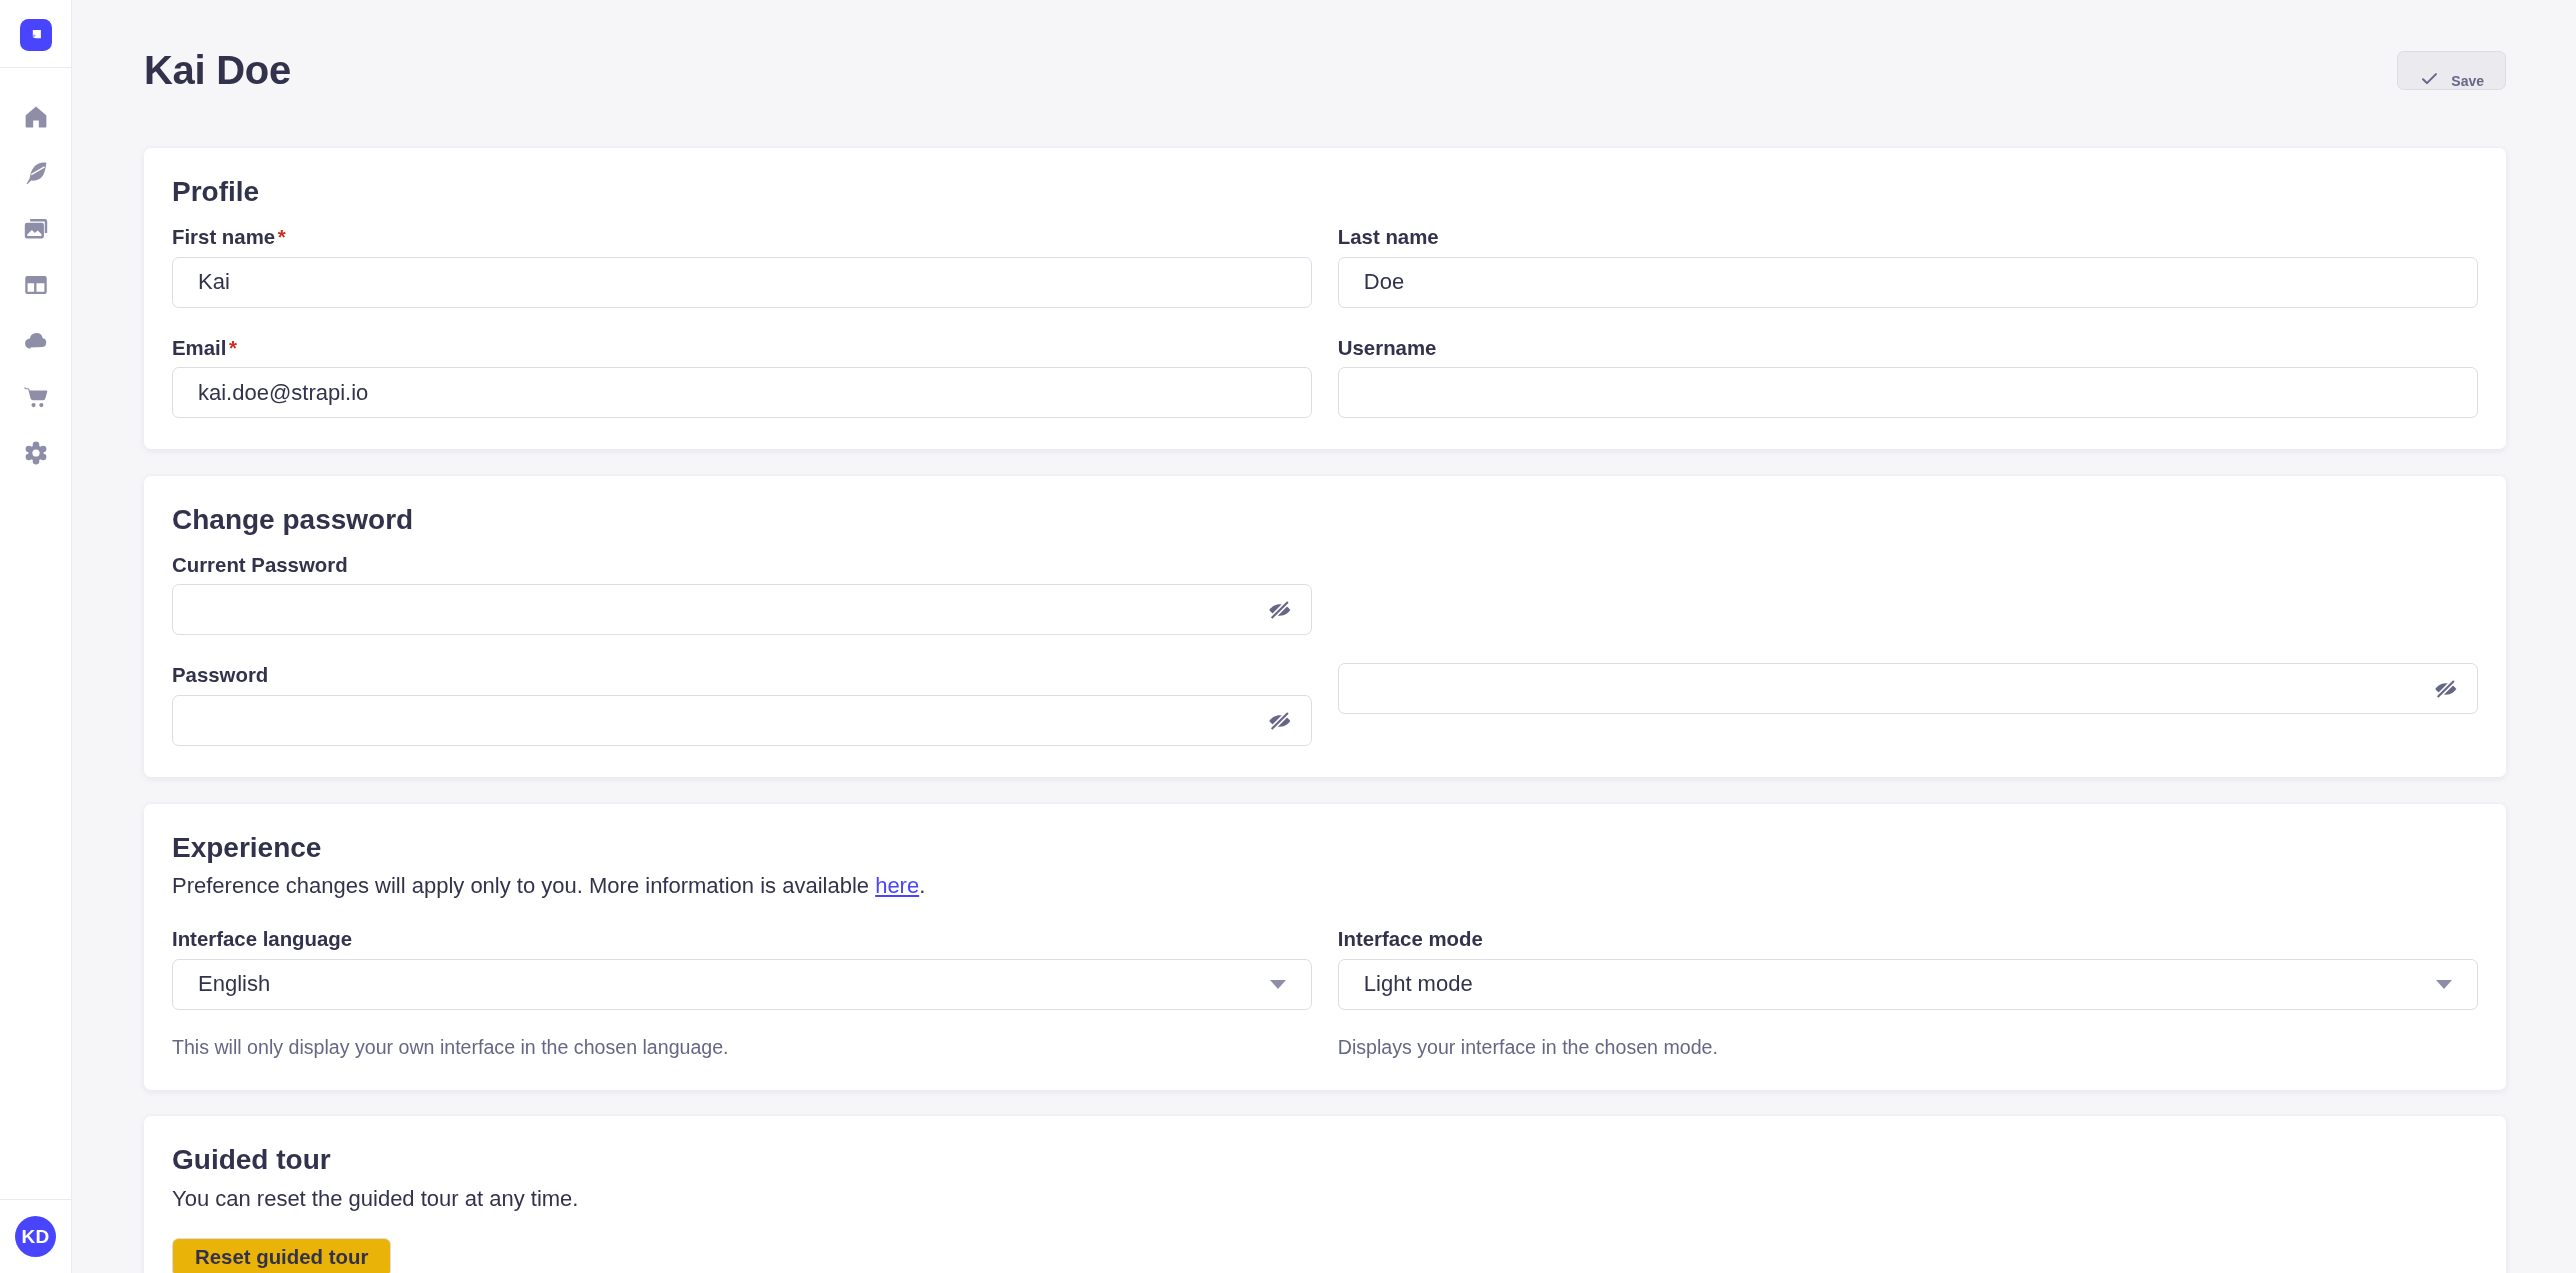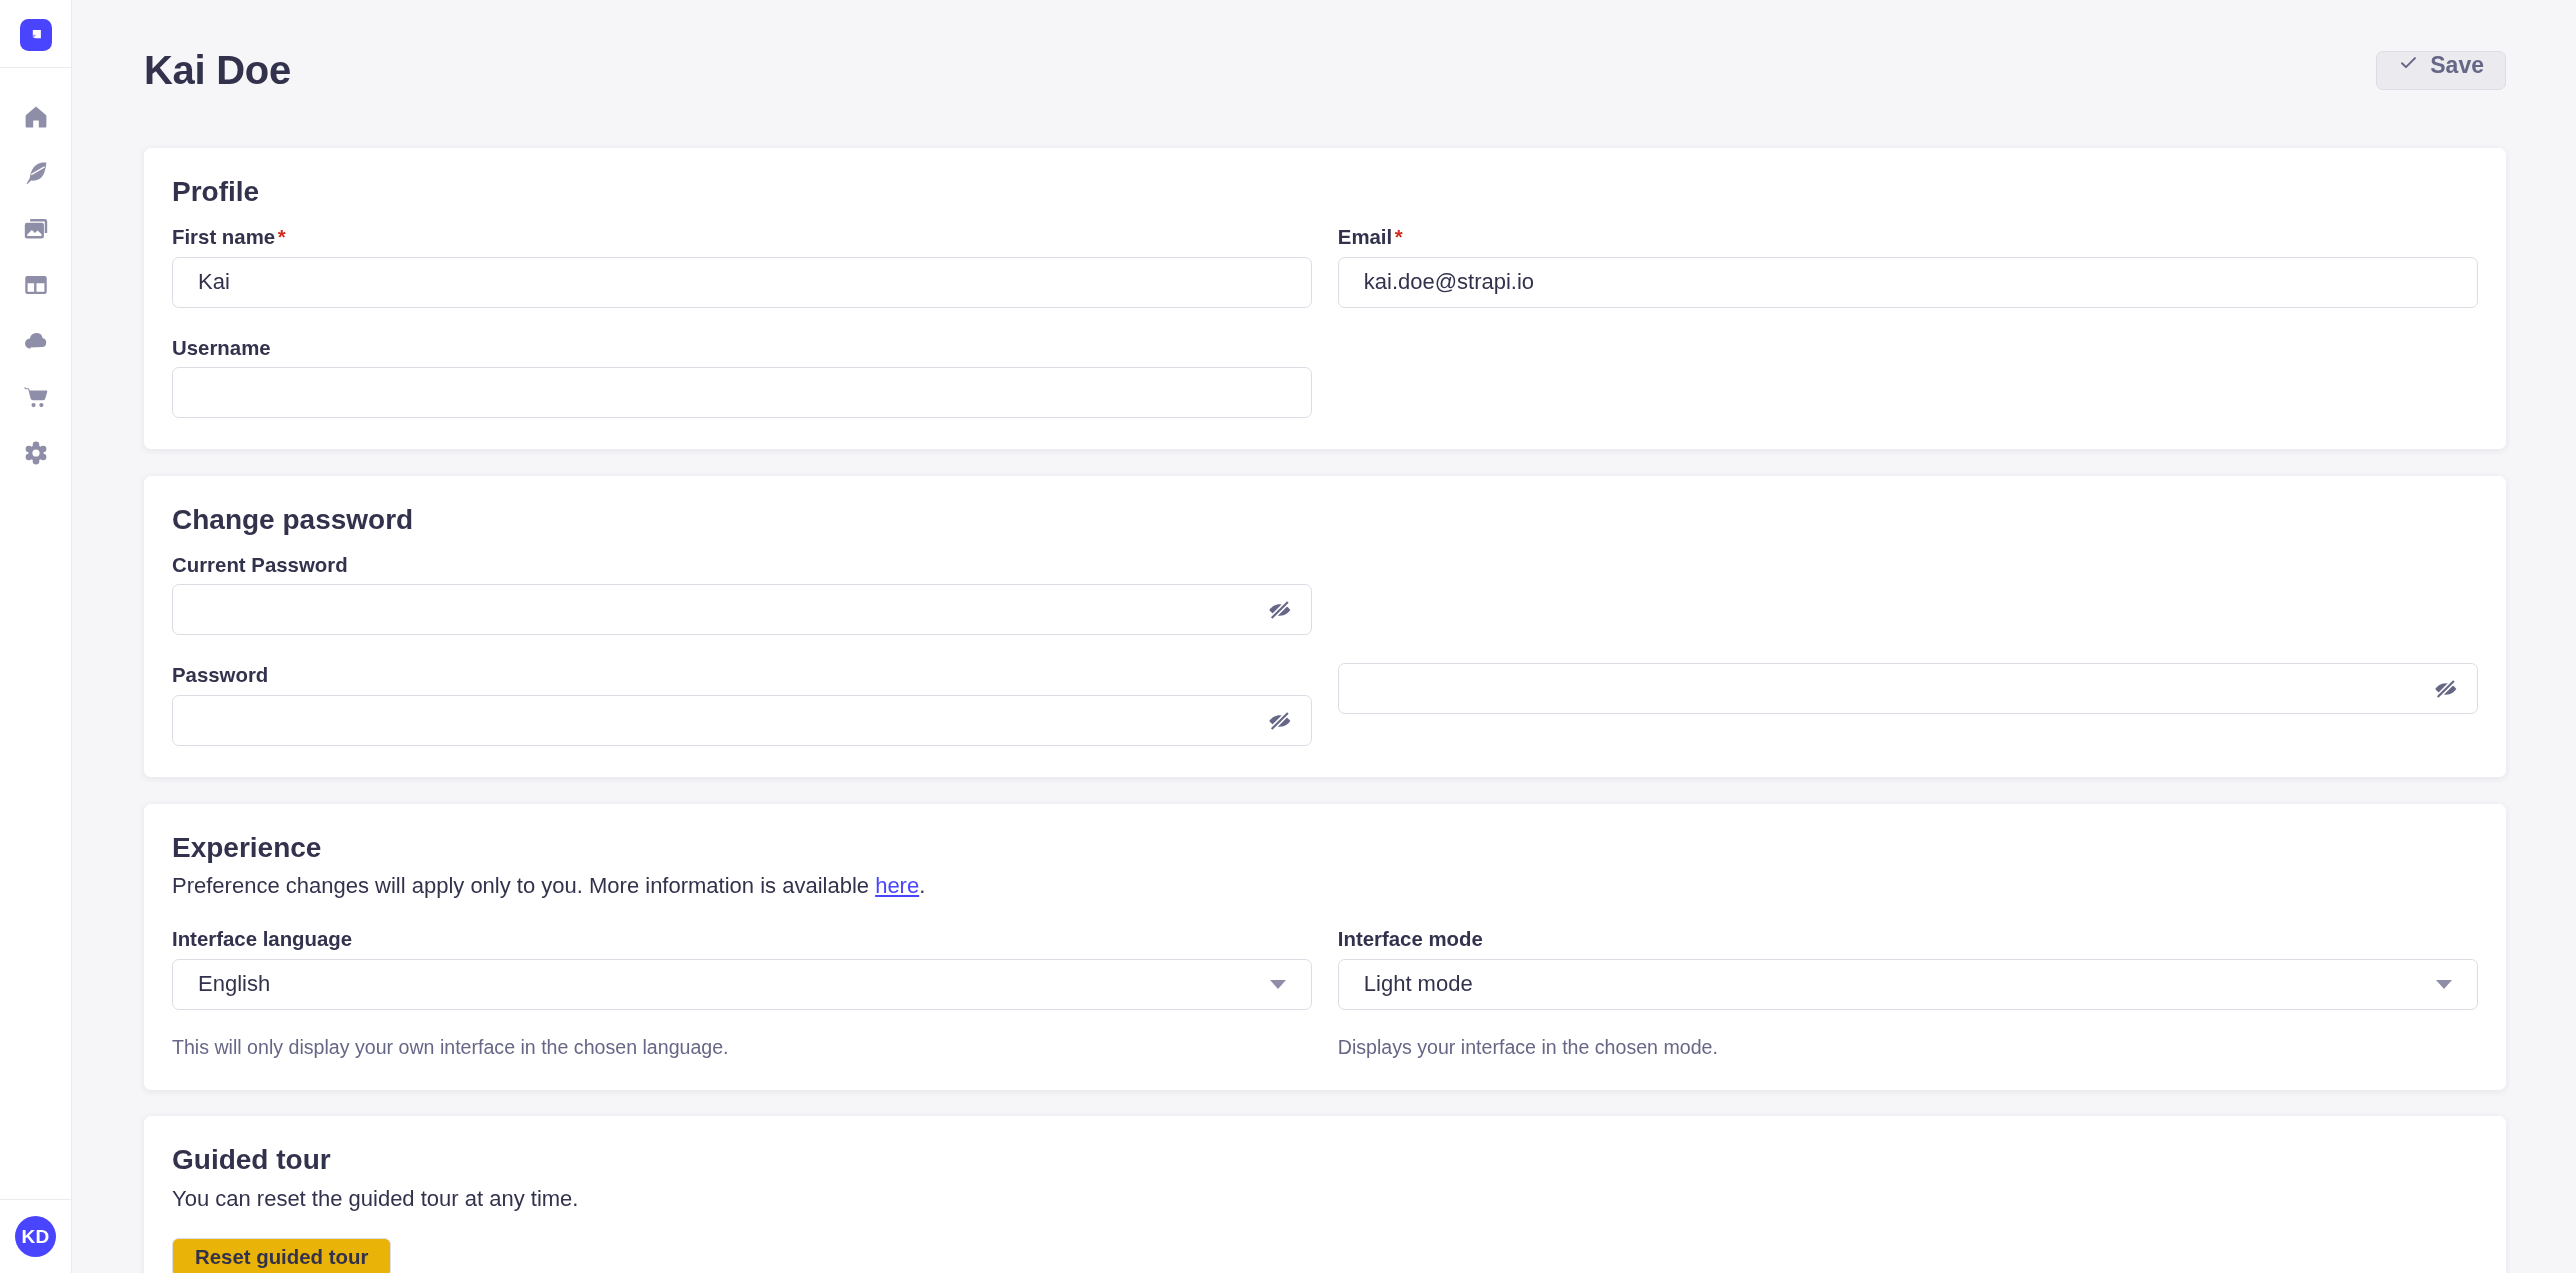--- a/index.html
+++ b/index.html
@@ -45,10 +45,10 @@
   .page-header { display: flex; justify-content: space-between; align-items: center; }
   .page-title { margin: 0; font-size: 40px; font-weight: 700; color: #32324d; letter-spacing: -0.3px; }
   .save-btn {
-    display: flex; align-items: flex-start; gap: 11px; cursor: default;
+    display: flex; align-items: flex-end; gap: 11px; cursor: default;
     height: 39px; padding: 0 21px; border-radius: 6.8px;
     background: #eaeaef; border: 0.9px solid #dcdce4;
-    color: #666687; font-size: 23px; font-weight: 600; font-family: inherit;
+    color: #666687; font-size: 14px; font-weight: 600; font-family: inherit;
   }
 
   .cards { margin-top: 55px; display: flex; flex-direction: column; gap: 26.4px; }

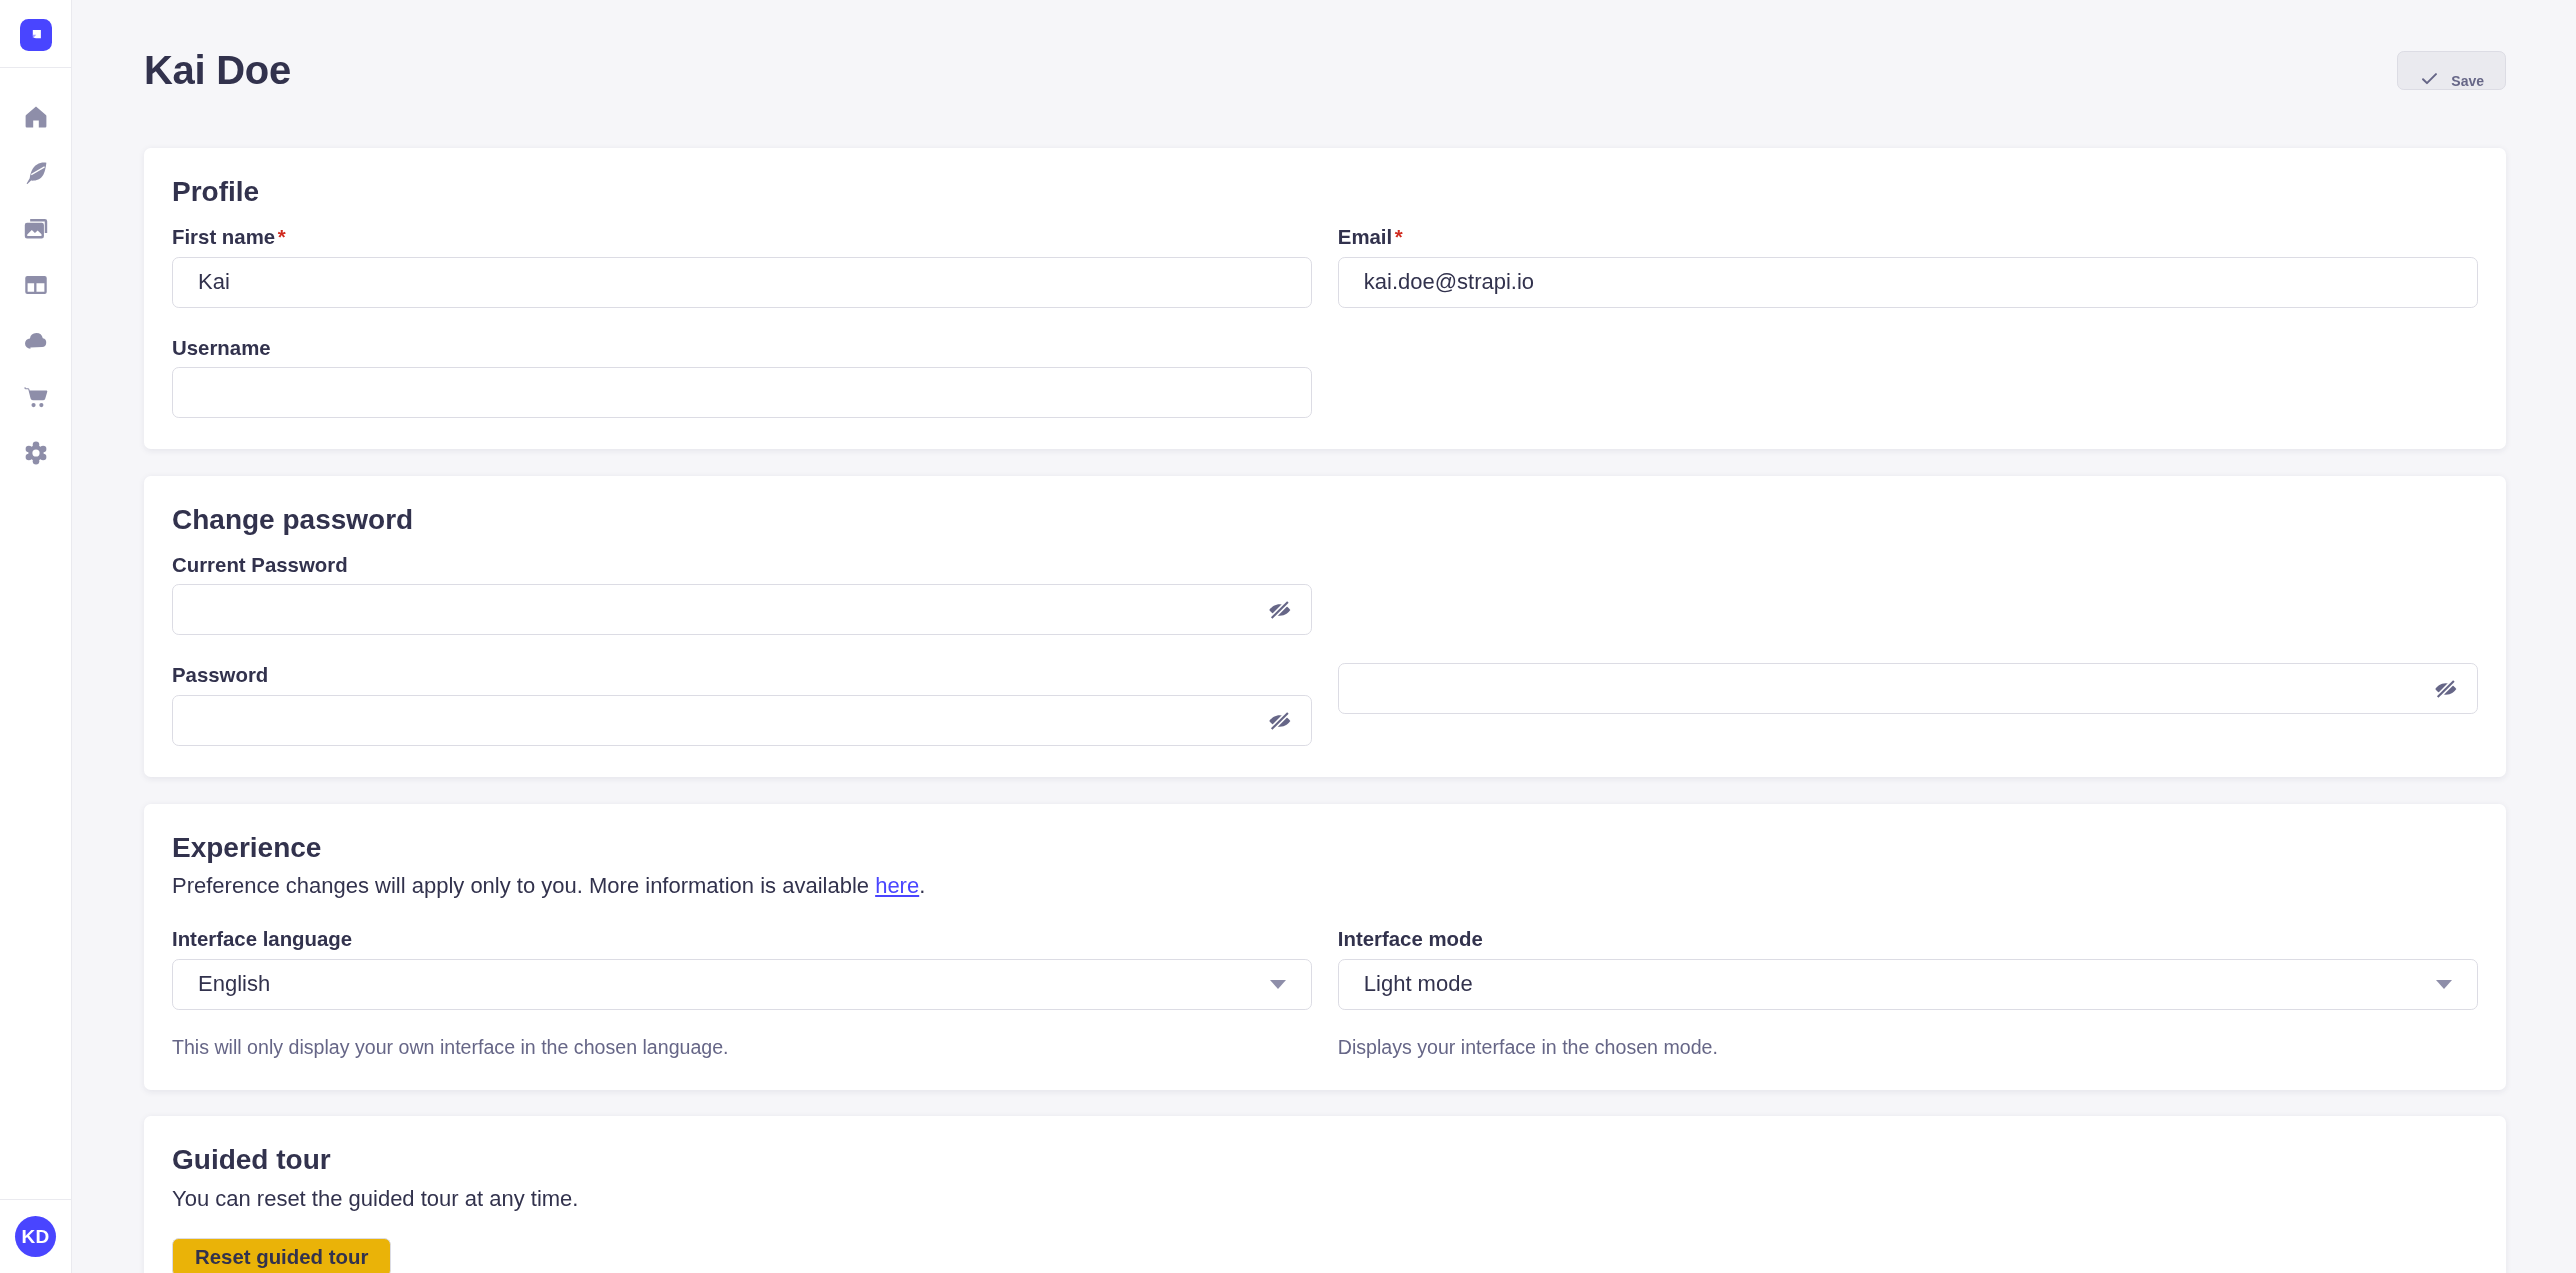--- a/index.html
+++ b/index.html
@@ -200,6 +200,10 @@
         <div class="field">
           <span class="field-label"><span>First name</span><span class="required-mark">*</span></span>
           <input class="text-input" type="text" value="Kai" style="">
+        </div>
+        <div class="field">
+          <span class="field-label">Last name</span>
+          <input class="text-input" type="text" value="Doe" style="">
         </div>
         <div class="field">
           <span class="field-label"><span>Email</span><span class="required-mark">*</span></span>

